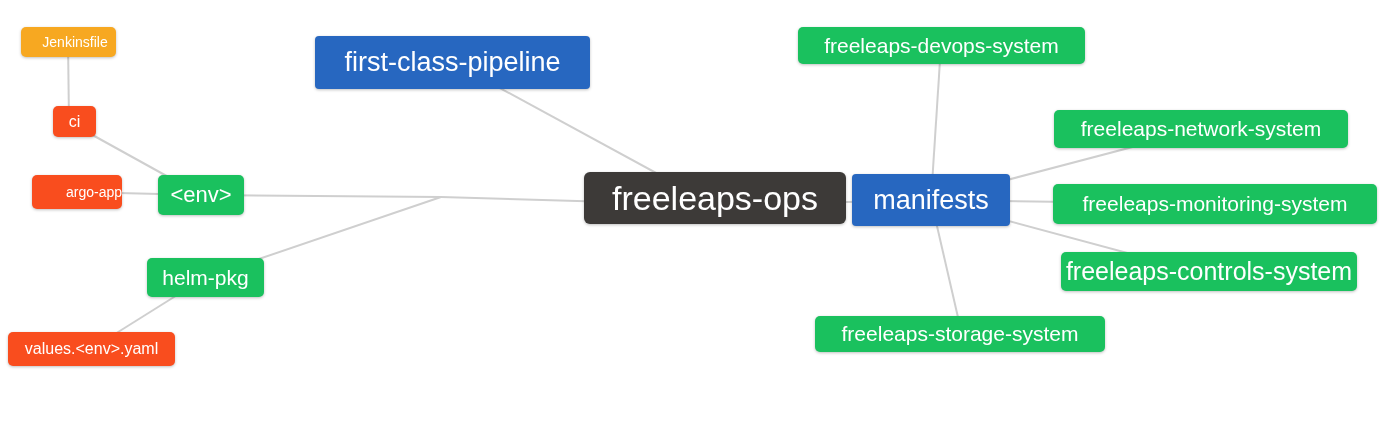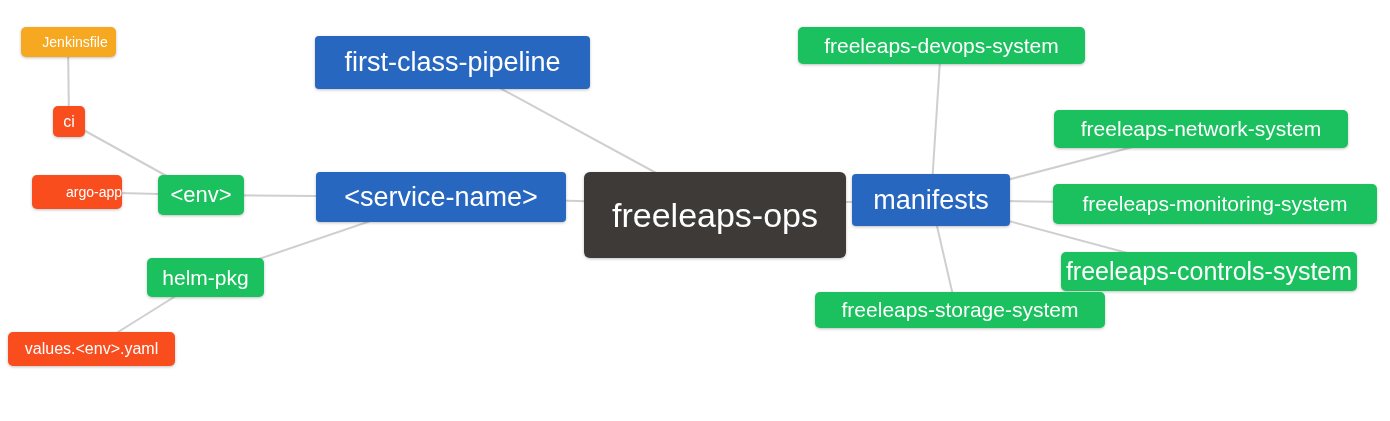--- a/index.html
+++ b/index.html
@@ -43,7 +43,7 @@
 
   
   .n-jenkinsfile { left: 21px;  top: 27px;  width: 95px;  height: 30px; font-size: 14px; }
-  .n-ci          { left: 53px;  top: 106px; width: 32px;  height: 31px; font-size: 16px; }
+  .n-ci          { left: 53px;  top: 106px; width: 43px;  height: 31px; font-size: 16px; }
   .n-argo        { left: 32px;  top: 175px; width: 90px;  height: 34px; font-size: 14px; justify-content: flex-end; }
   .n-env         { left: 158px; top: 175px; width: 86px;  height: 40px; font-size: 22px; }
   .n-helm        { left: 147px; top: 258px; width: 117px; height: 39px; font-size: 21px; }

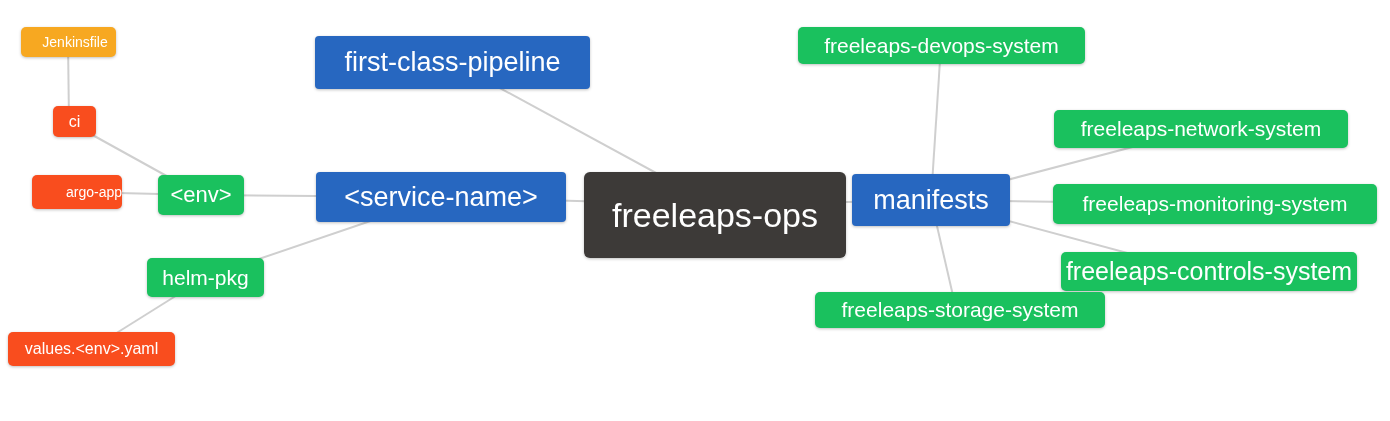--- a/index.html
+++ b/index.html
@@ -108,9 +108,6 @@
     <span>first-class-pipeline</span>
   </div>
 
-  <div class="node c-blue n-service">
-    <span>&lt;service-name&gt;</span>
-  </div>
 
   <div class="node c-root n-root">
     <span>freeleaps-ops</span>

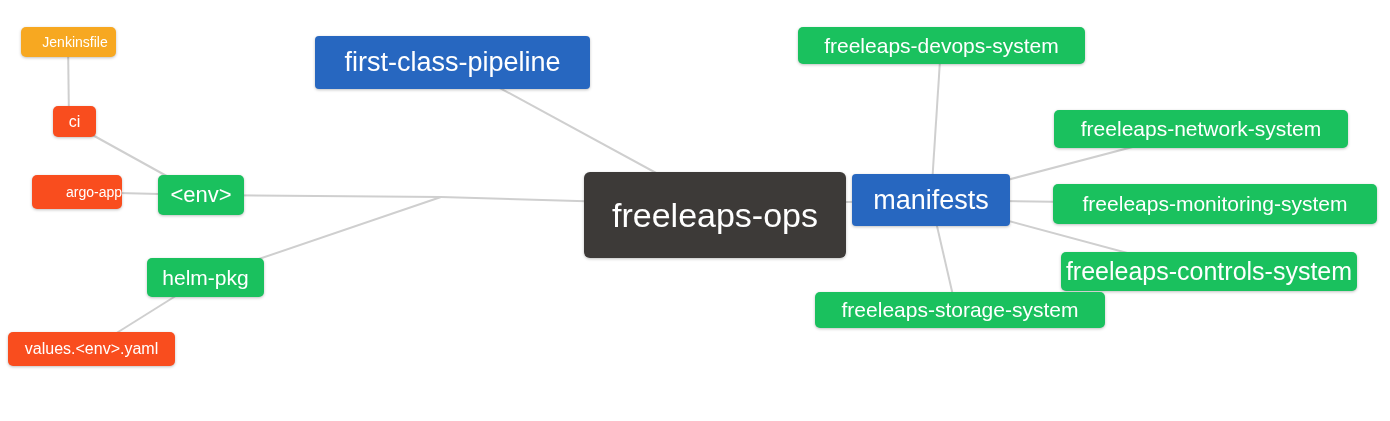--- a/index.html
+++ b/index.html
@@ -50,7 +50,7 @@
   .n-values      { left: 8px;   top: 332px; width: 167px; height: 34px; font-size: 16px; }
   .n-fcp         { left: 315px; top: 36px;  width: 275px; height: 53px; font-size: 27px; }
   .n-service     { left: 316px; top: 172px; width: 250px; height: 50px; font-size: 27px; }
-  .n-root        { left: 584px; top: 172px; width: 262px; height: 86px; font-size: 34px; }
+  .n-root        { left: 584px; top: 172px; width: 262px; height: 52px; font-size: 34px; }
   .n-manifests   { left: 852px; top: 174px; width: 158px; height: 52px; font-size: 27px; }
   .n-devops      { left: 798px; top: 27px;  width: 287px; height: 37px; font-size: 21px; }
   .n-network     { left: 1054px; top: 110px; width: 294px; height: 38px; font-size: 21px; }

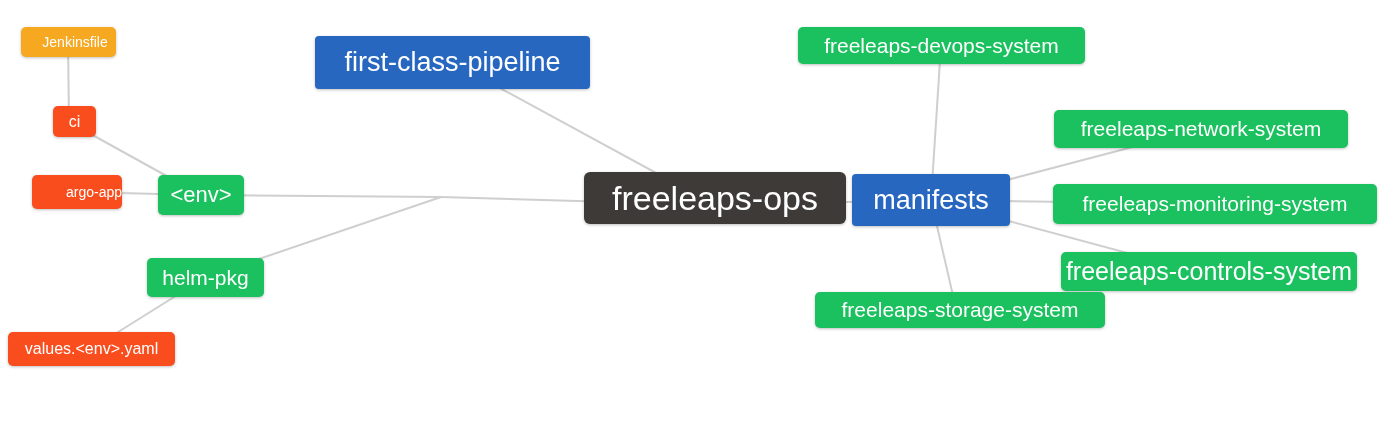--- a/index.html
+++ b/index.html
@@ -56,7 +56,7 @@
   .n-network     { left: 1054px; top: 110px; width: 294px; height: 38px; font-size: 21px; }
   .n-monitoring  { left: 1053px; top: 184px; width: 324px; height: 40px; font-size: 21px; }
   .n-controls    { left: 1061px; top: 252px; width: 296px; height: 39px; font-size: 25px; }
-  .n-storage     { left: 815px; top: 292px; width: 290px; height: 36px; font-size: 21px; }
+  .n-storage     { left: 815px; top: 316px; width: 290px; height: 36px; font-size: 21px; }
 </style>
 </head>
 <body>

